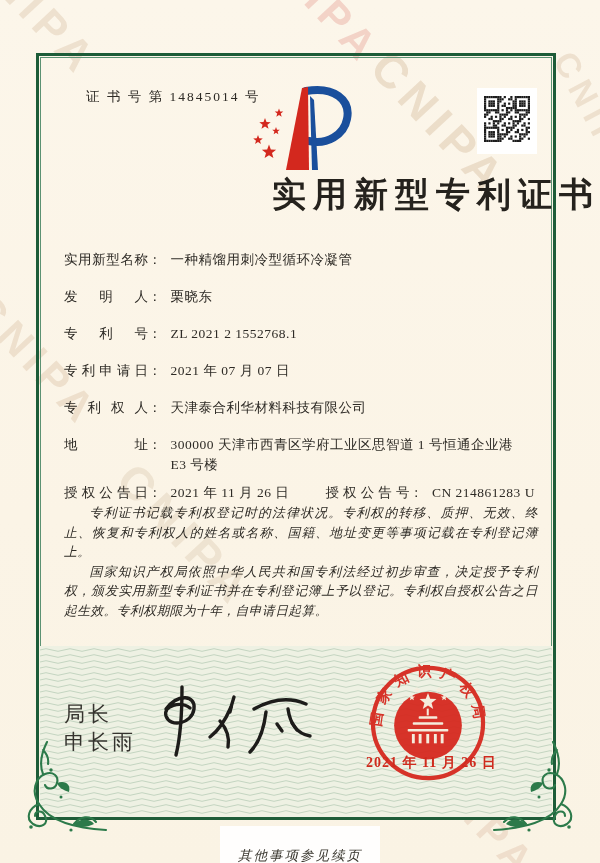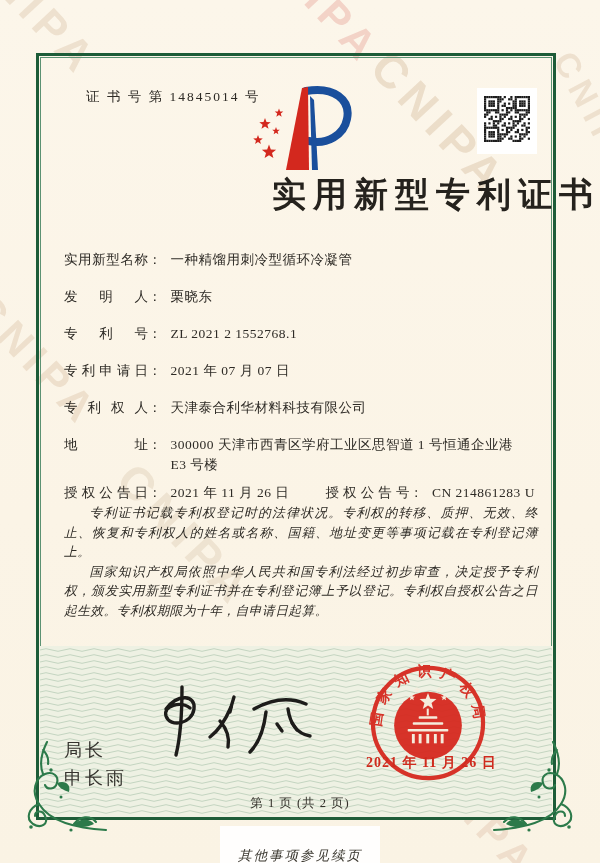--- a/index.html
+++ b/index.html
@@ -59,9 +59,9 @@
   .panel svg { display:block; }
 
   
-  .signer { position:absolute; left:64px; top:736px;
+  .signer { position:absolute; left:64px; top:700px;
             font-family:"Liberation Sans","DejaVu Sans",sans-serif;
-            font-size:18px; letter-spacing:3px; color:#35332e; line-height:28px; }
+            font-size:21px; letter-spacing:3px; color:#35332e; line-height:28px; }
   .sig { position:absolute; left:138px; top:678px; width:180px; height:92px; }
 
   

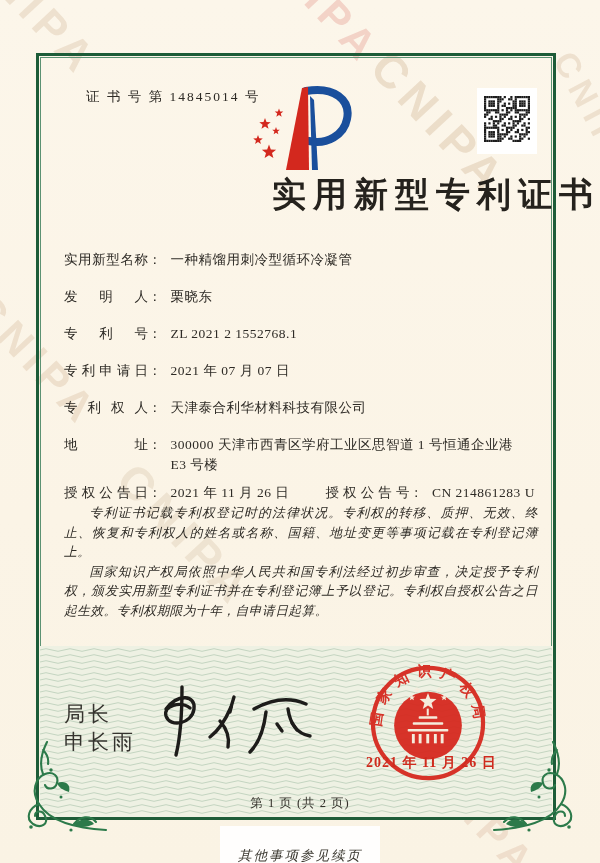--- a/index.html
+++ b/index.html
@@ -479,7 +479,6 @@
   </svg>
   <div class="seal-date">2021 年 11 月 26 日</div>
 
-  <div class="page-num">第 1 页 (共 2 页)</div>
   <div class="note">
     <span>其他事项参见续页</span>
   </div>

